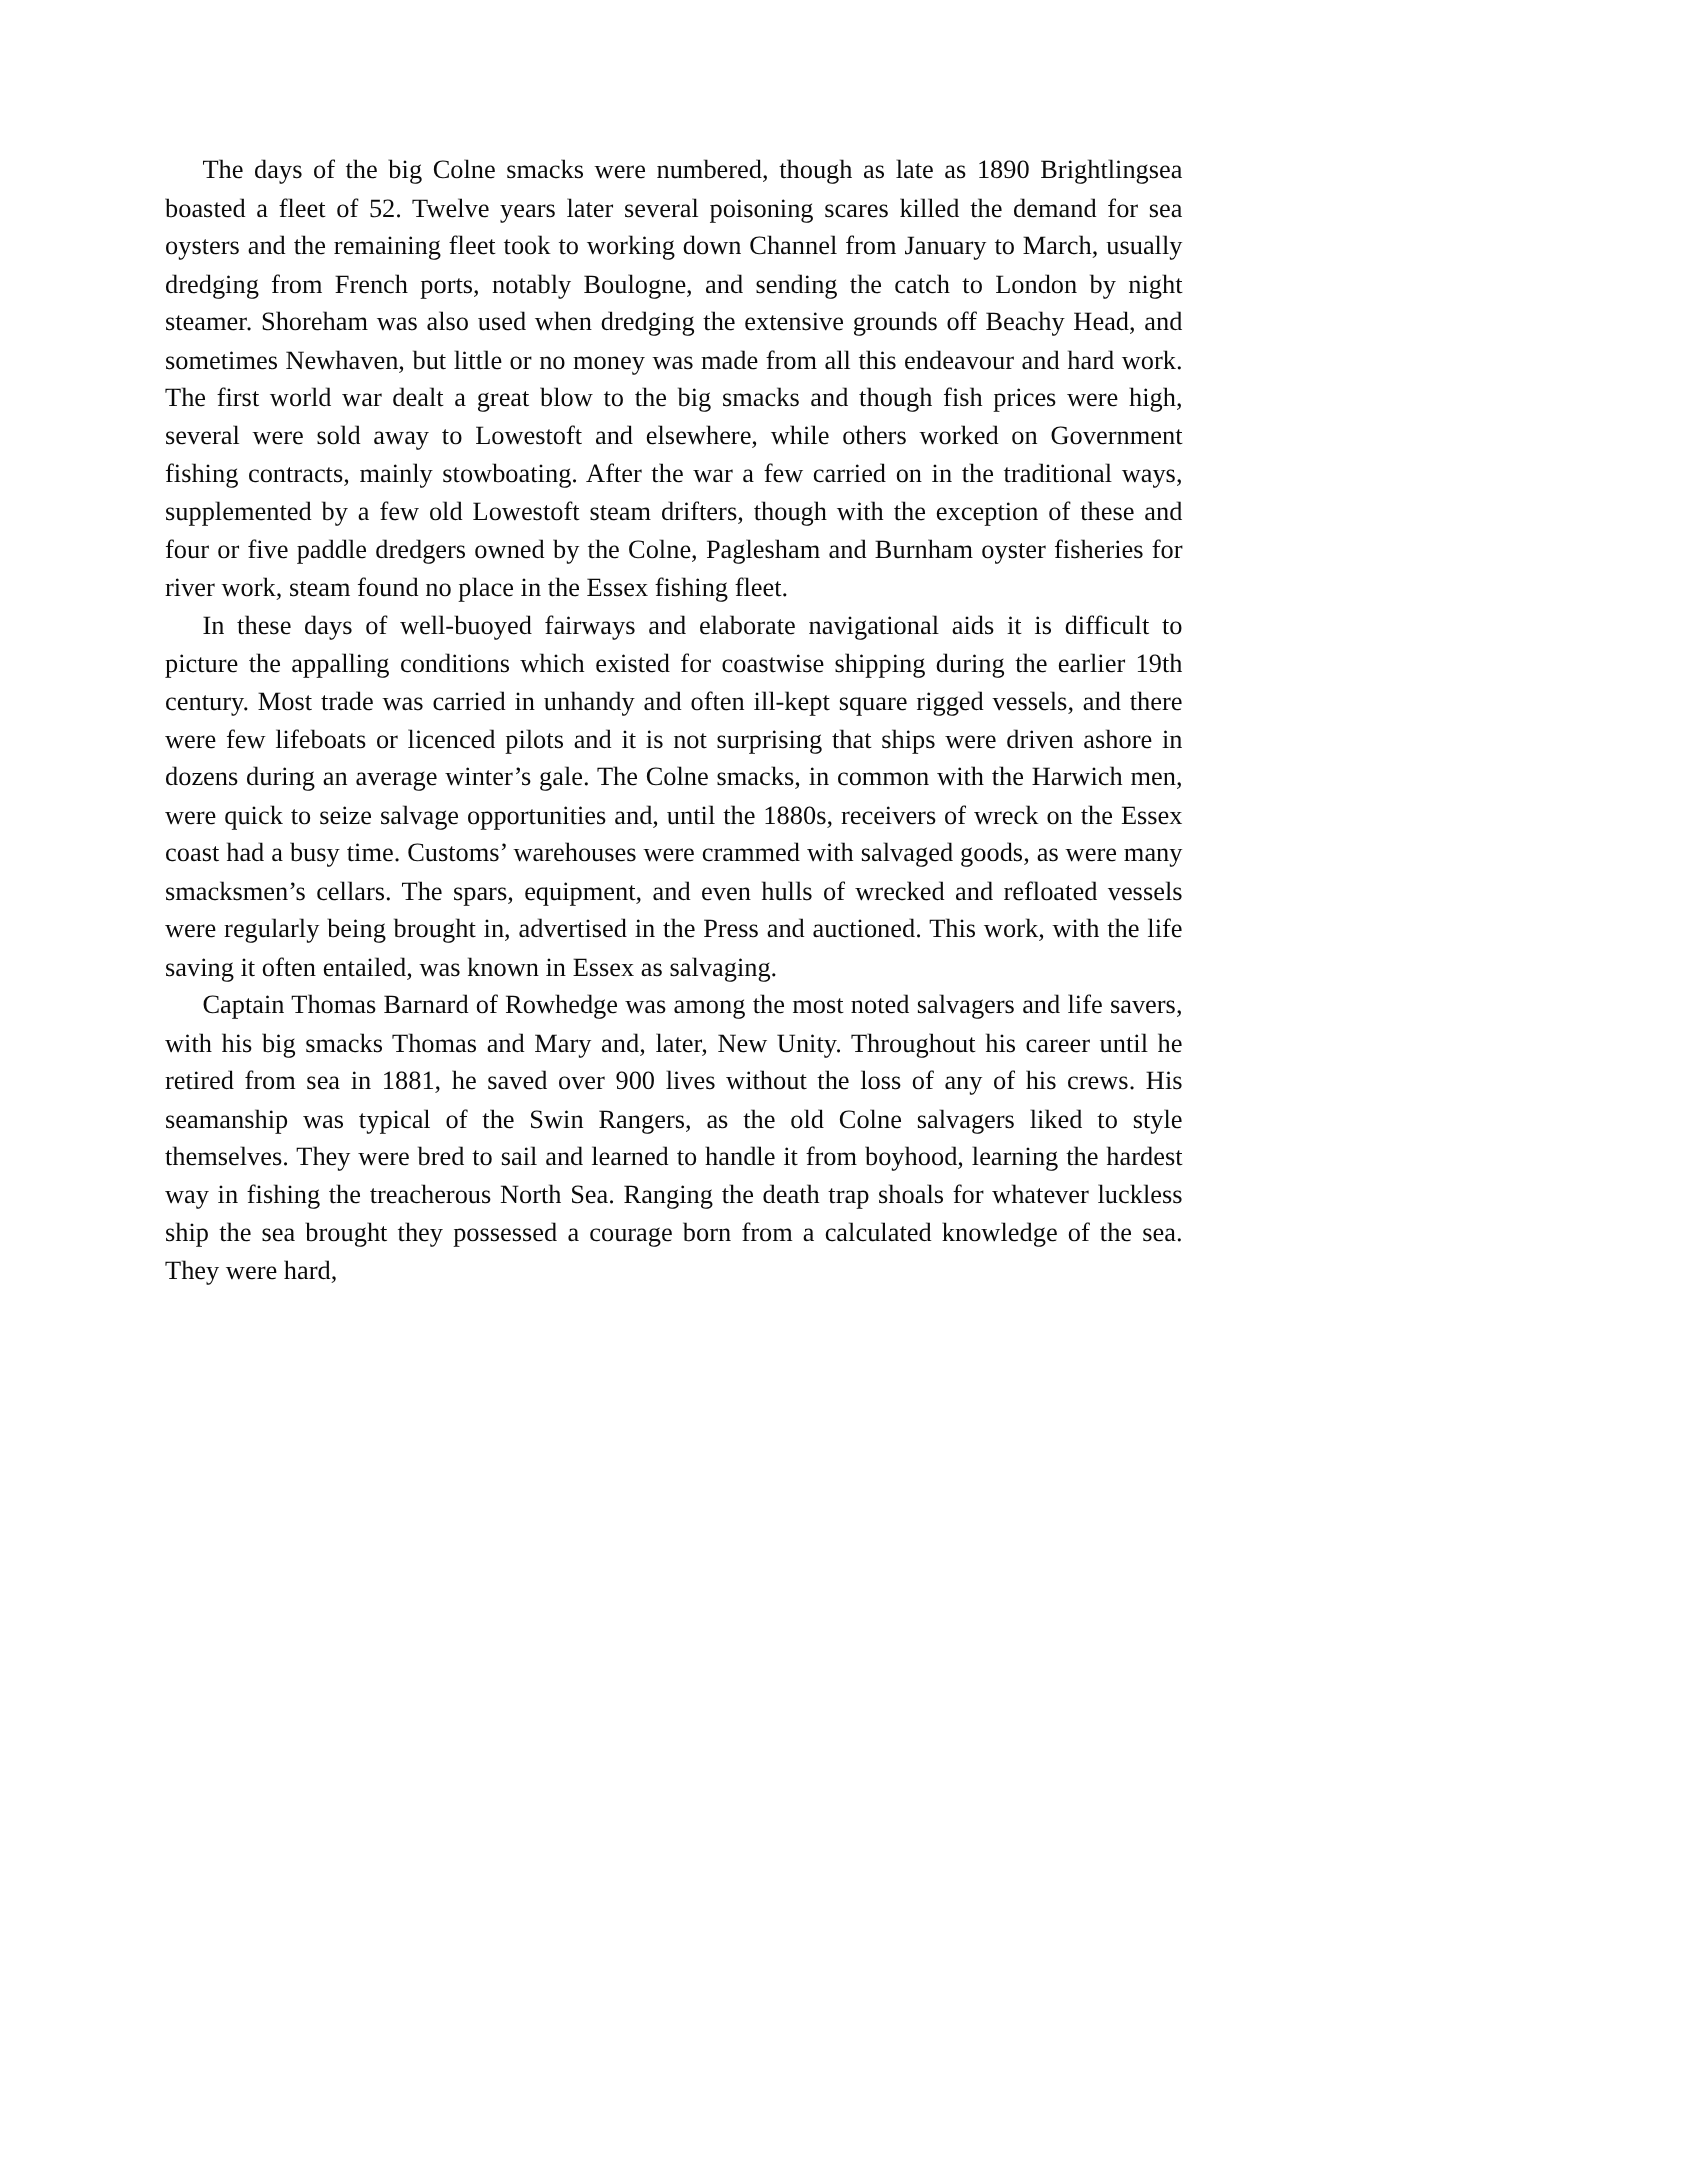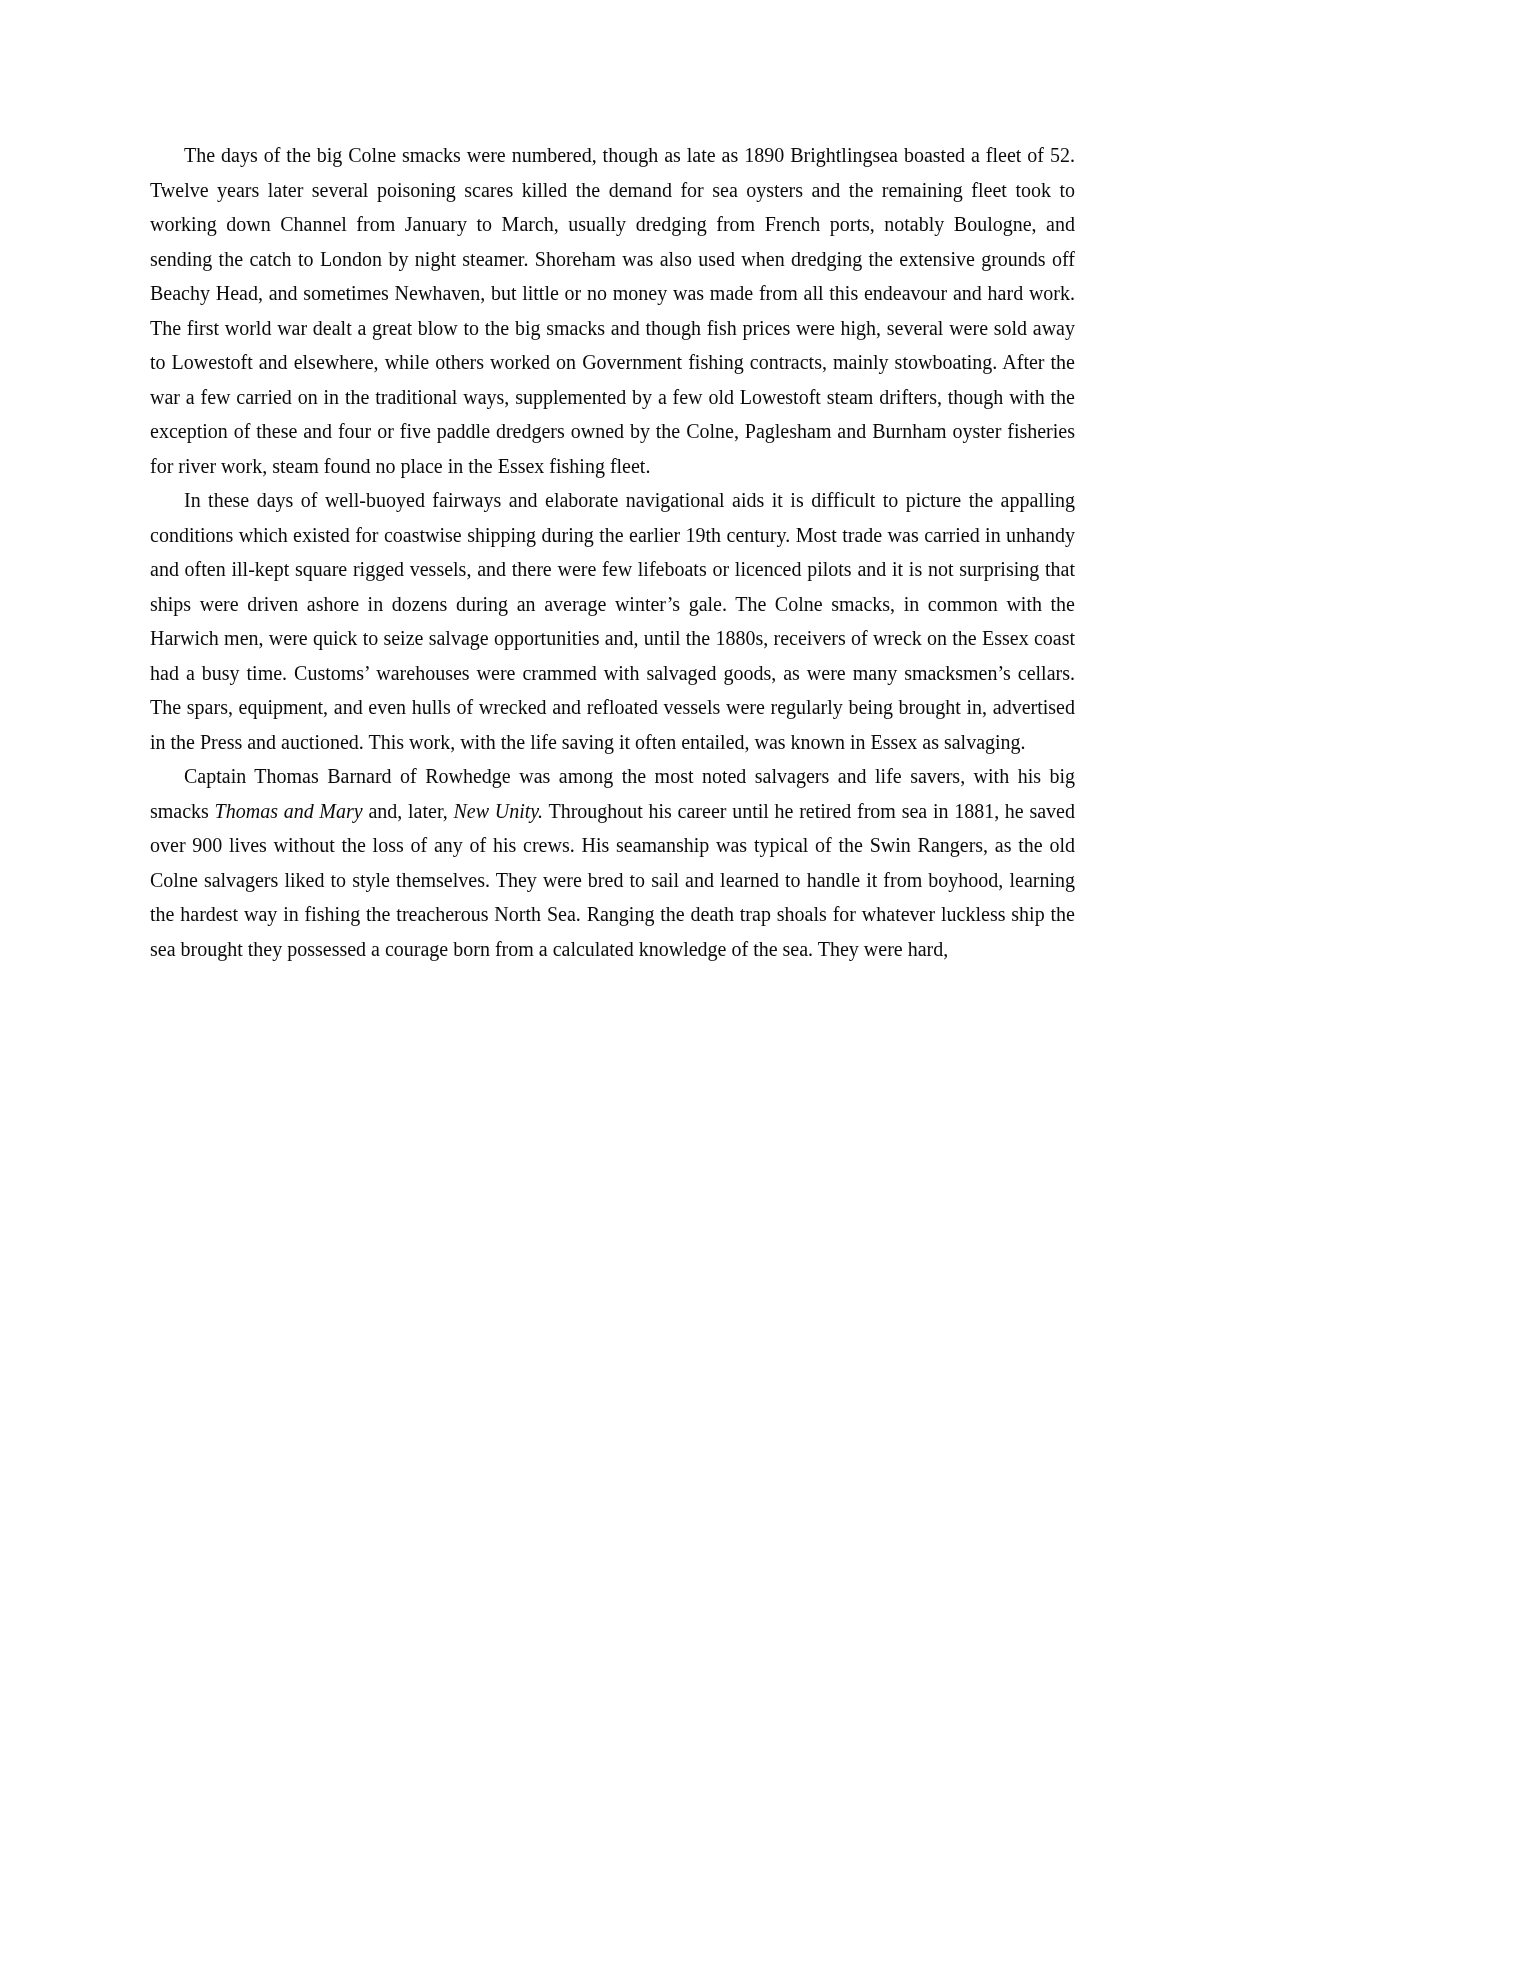--- a/index.html
+++ b/index.html
@@ -20,7 +20,7 @@
     top: 138px;
     width: 925px;
     color: #0b0b0b;
-    font-size: 20px;
+    font-size: 24px;
     line-height: 34.5px;
     text-align: justify;
   }

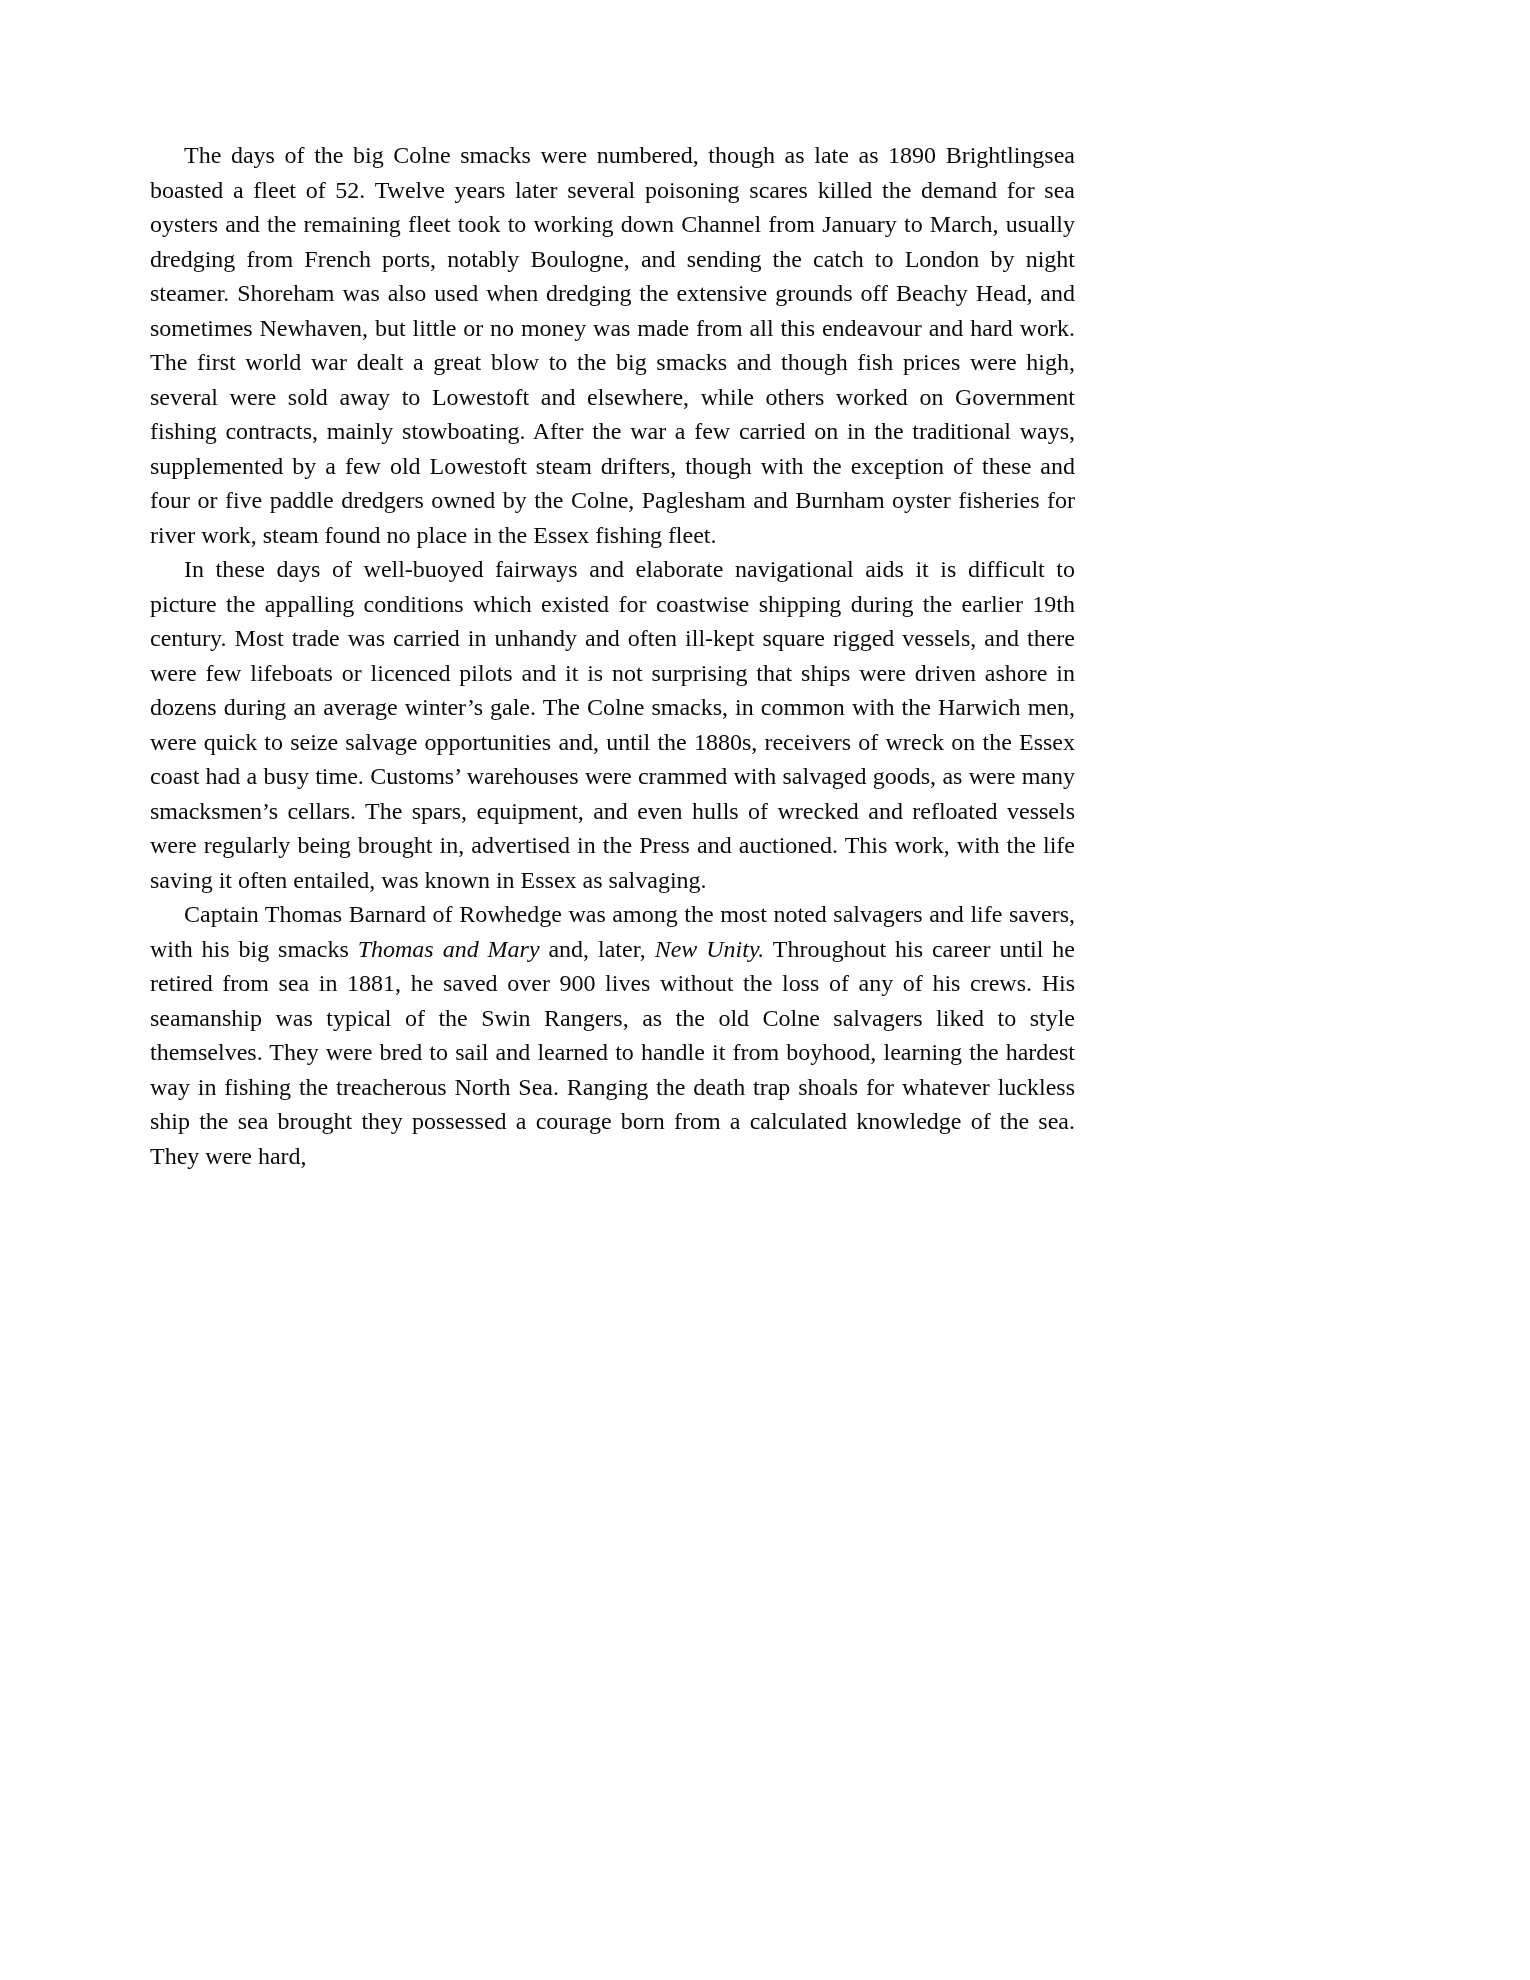--- a/index.html
+++ b/index.html
@@ -30,7 +30,6 @@
     text-indent: 34px;
   }
   .italic {
-    font-style: italic;
   }
 </style>
 </head>

